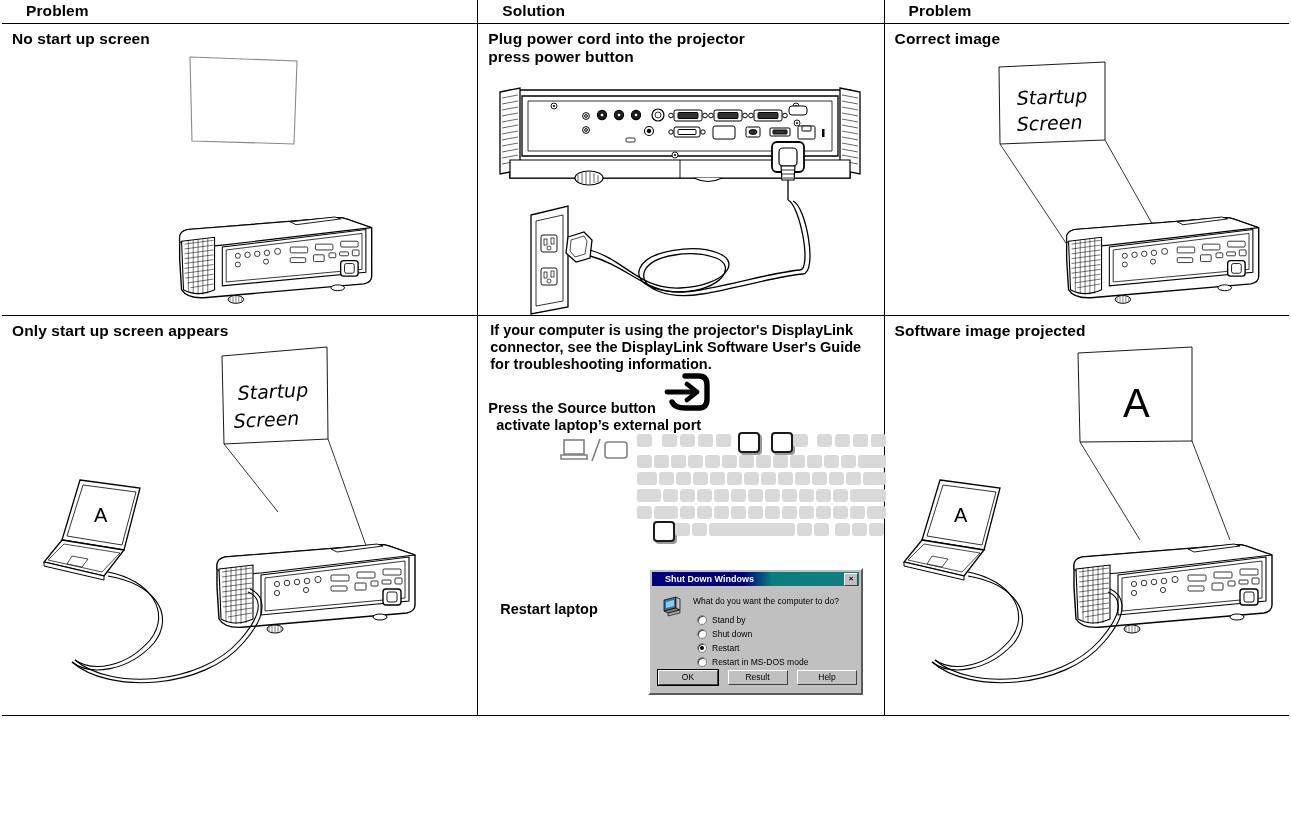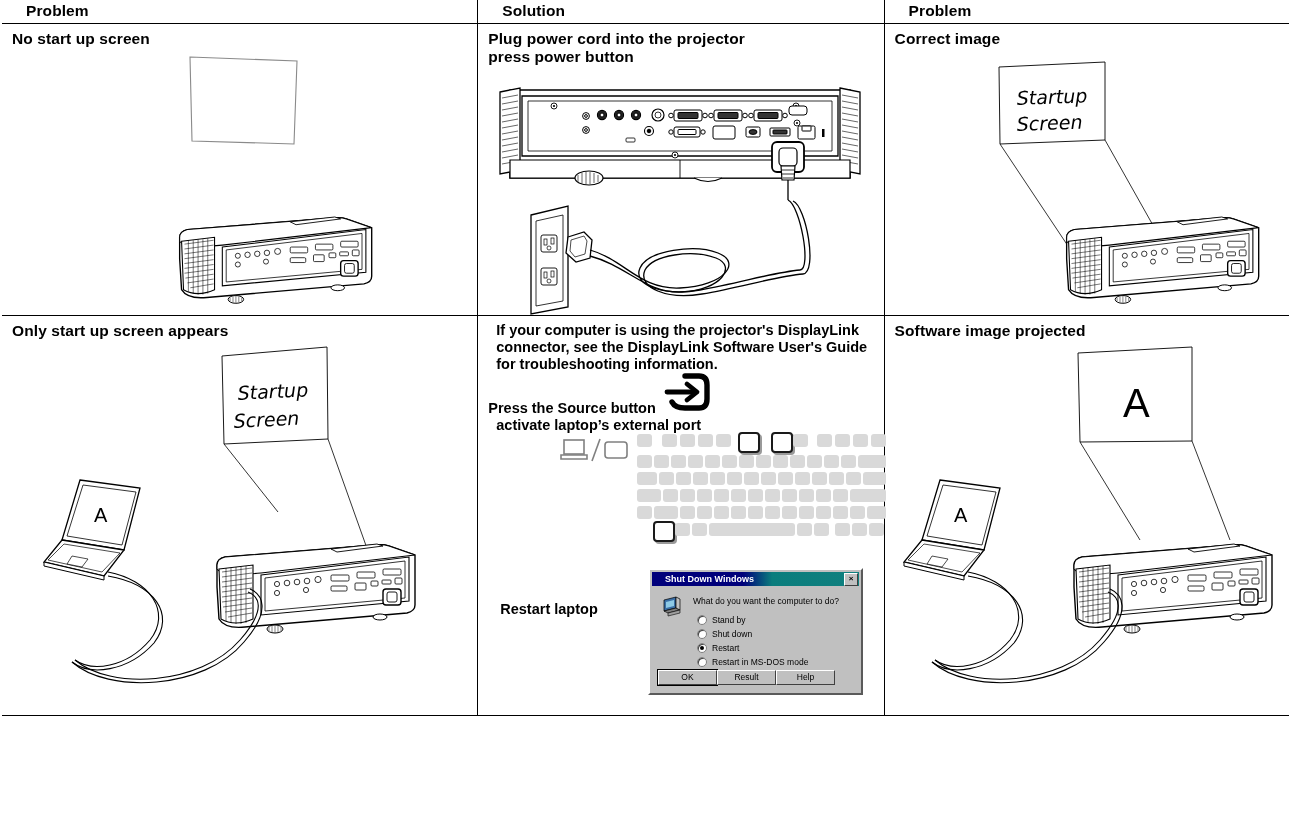--- a/index.html
+++ b/index.html
@@ -269,7 +269,7 @@
         <span class="cell-title">Only start up screen appears</span>
       </td>
       <td class="col2 divider-l">
-        <span class="body-txt" style="left:18px; top:6px; width:388px;">If your computer is using the projector's DisplayLink connector, see the DisplayLink Software User's Guide for troubleshooting information.</span>
+        <span class="body-txt" style="left:12px; top:6px; width:388px;">If your computer is using the projector's DisplayLink connector, see the DisplayLink Software User's Guide for troubleshooting information.</span>
         <span class="body-txt" style="left:10px; top:84px;">Press the Source button</span>
         <span class="body-txt" style="left:18px; top:101px;">activate laptop’s external port</span>
         <span class="body-txt" style="left:22px; top:285px;">Restart laptop</span>

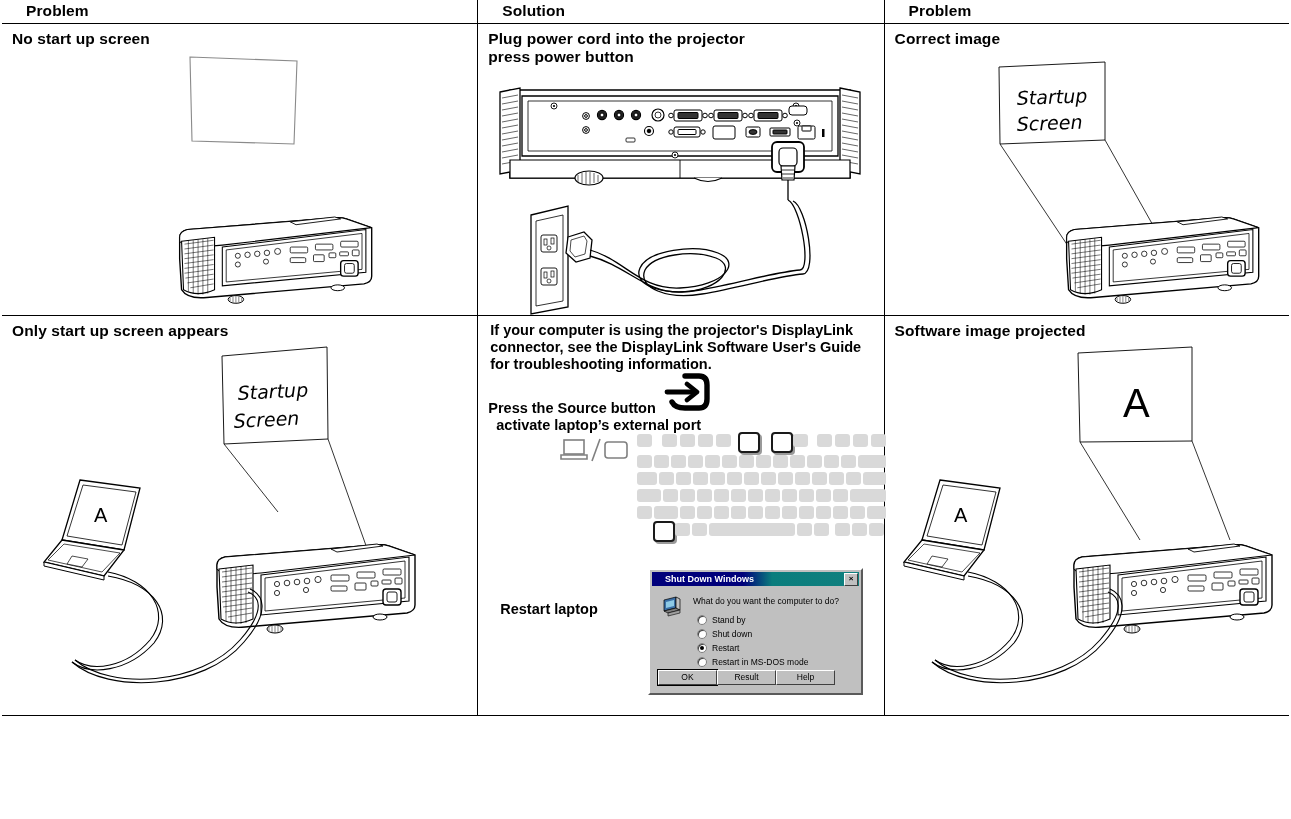--- a/index.html
+++ b/index.html
@@ -197,7 +197,7 @@
     position: absolute;
     left: 6px;
     bottom: 6px;
-    width: 177px;
+    width: 199px;
     display: flex;
     justify-content: space-between;
   }

